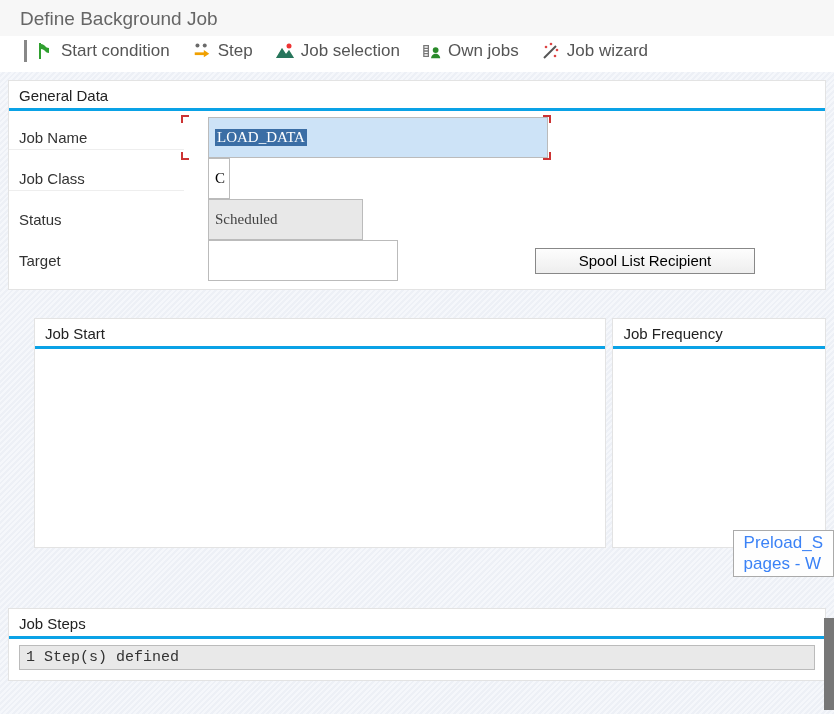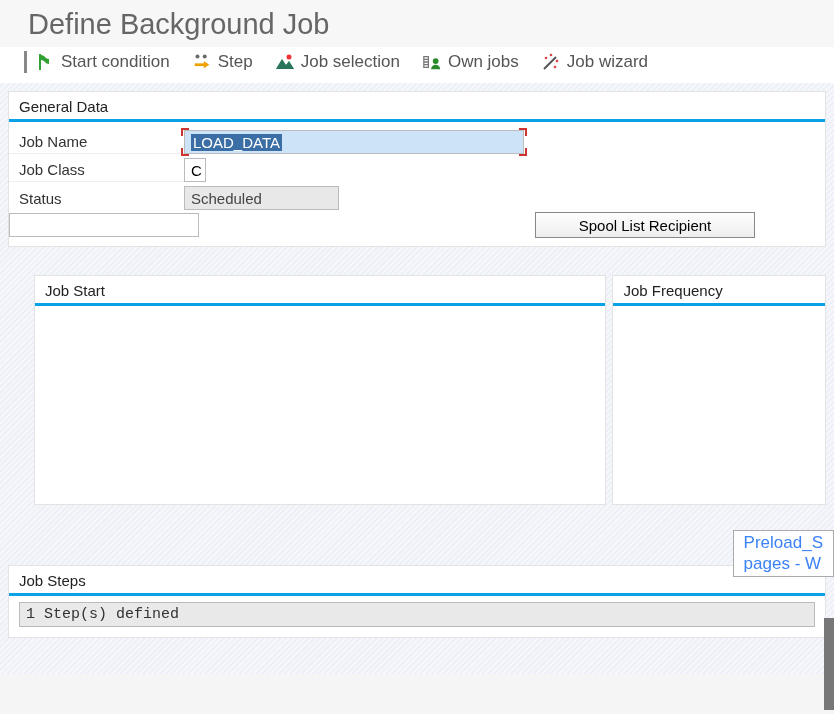--- a/index.html
+++ b/index.html
@@ -13,8 +13,8 @@
     position: relative;
   }
   .page-title {
-    padding: 8px 16px 6px 28px;
-    font-size: 29px;
+    padding: 8px 16px 6px 20px;
+    font-size: 19px;
     color: #666;
     background: #f7f7f7;
   }

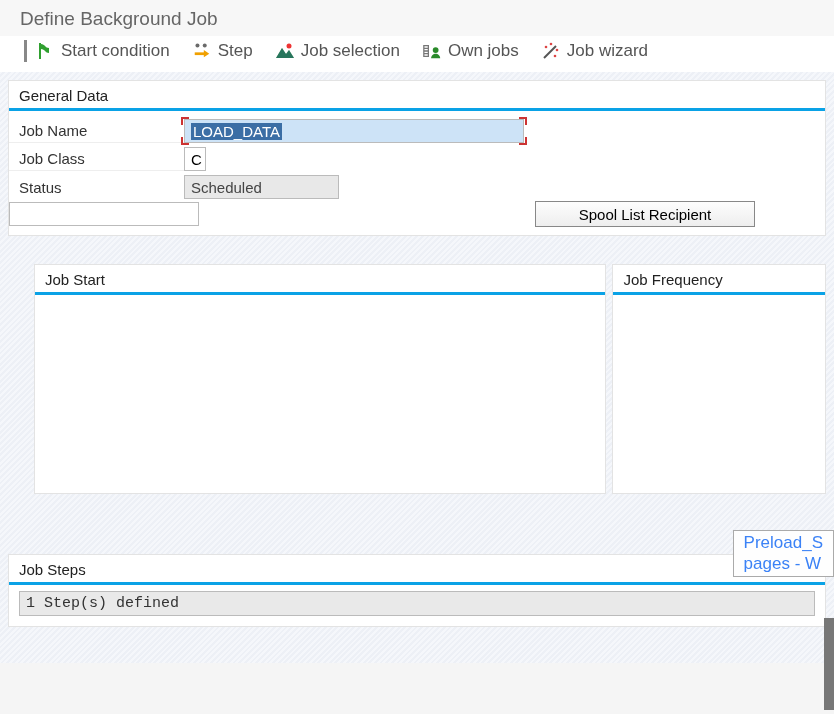--- a/index.html
+++ b/index.html
@@ -75,14 +75,15 @@
   .form-field { flex: 0 0 auto; }
 
   .inp {
-    font-family: Liberation Sans, sans-serif;
+    font-family: Liberation Serif, serif;
     font-size: 15px;
     padding: 2px 6px;
     border: 1px solid #bbb;
     background: #fff;
-    height: 24px;
+    height: 41px;
     display: inline-flex;
     align-items: center;
+    margin-left: 24px;
   }
   .job-name-wrap {
     position: relative;

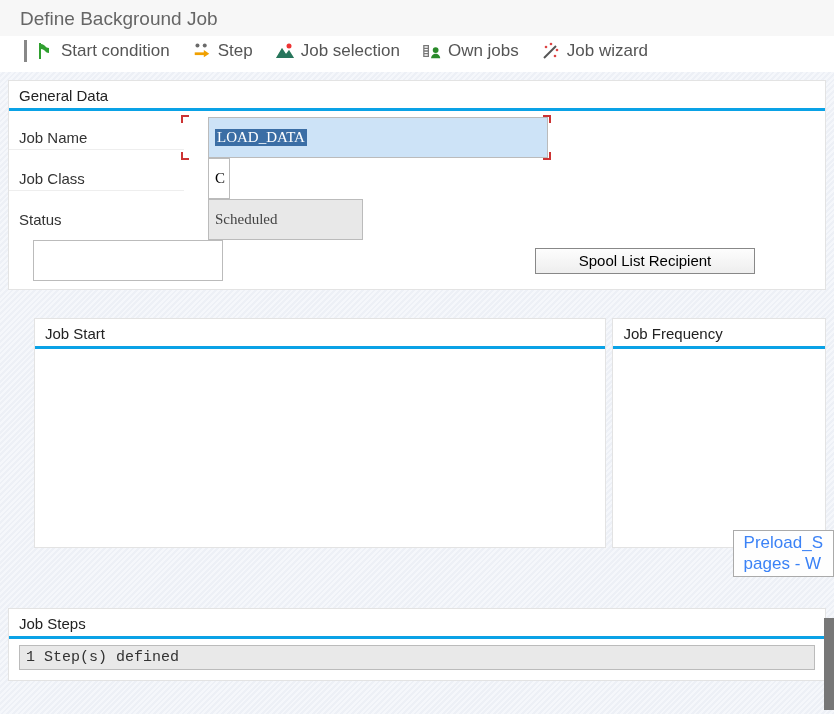--- a/index.html
+++ b/index.html
@@ -257,6 +257,7 @@
     </div>
 
     <div class="form-row" style="padding-bottom:8px;">
+      <div class="form-label no-bb">Target</div>
       <div class="form-field">
         <input class="inp target-input" value="" style="">
       </div>

